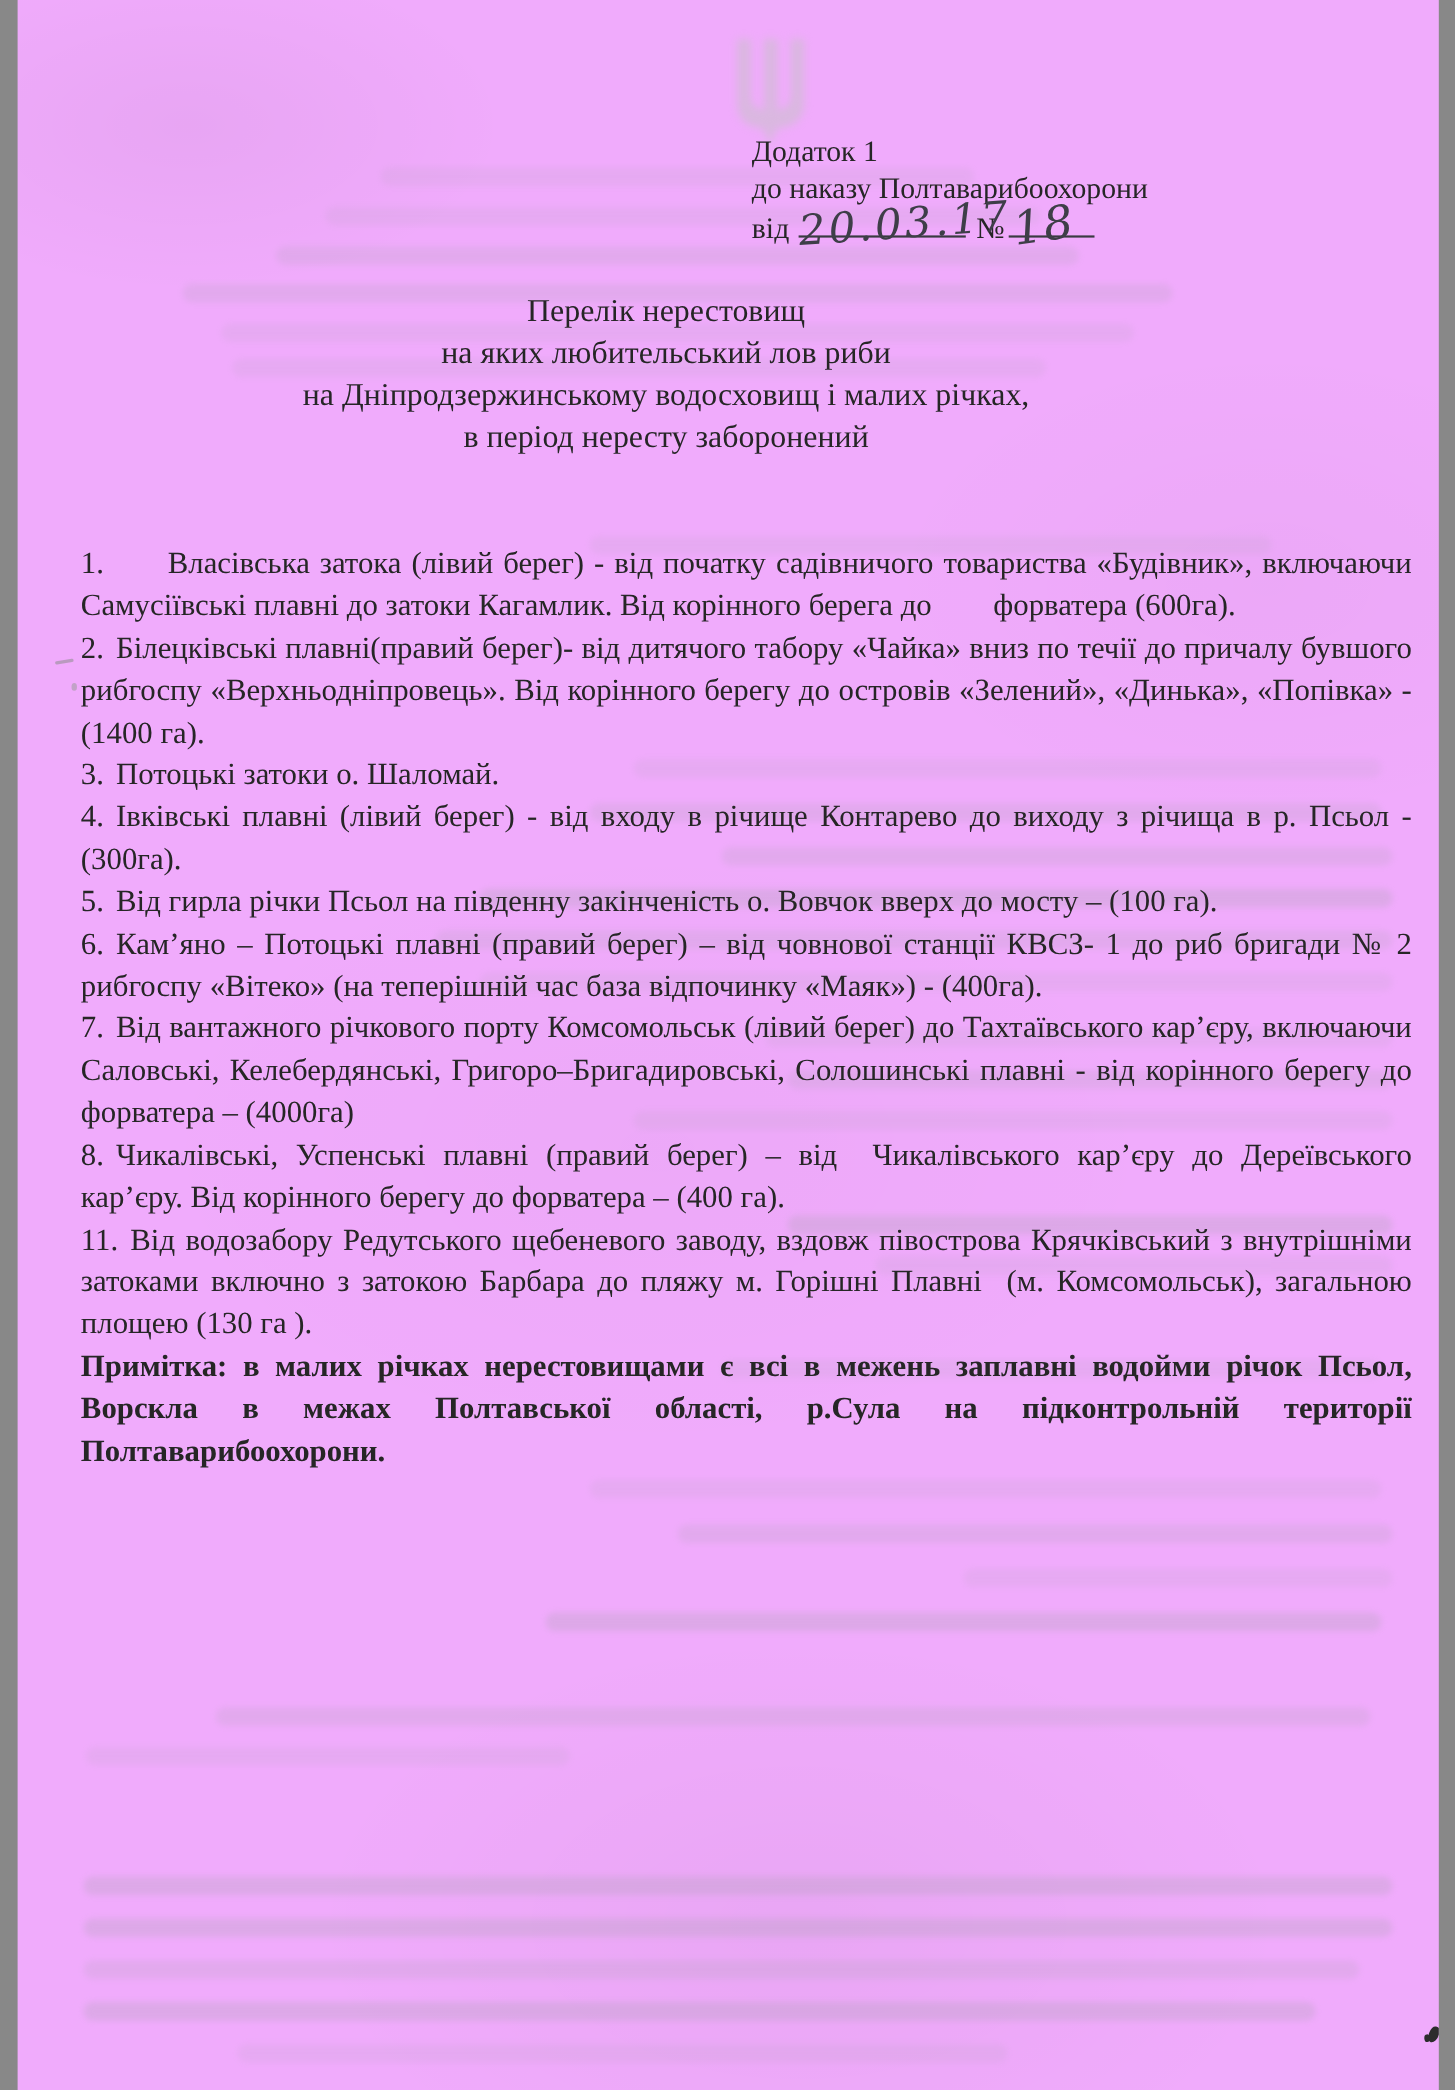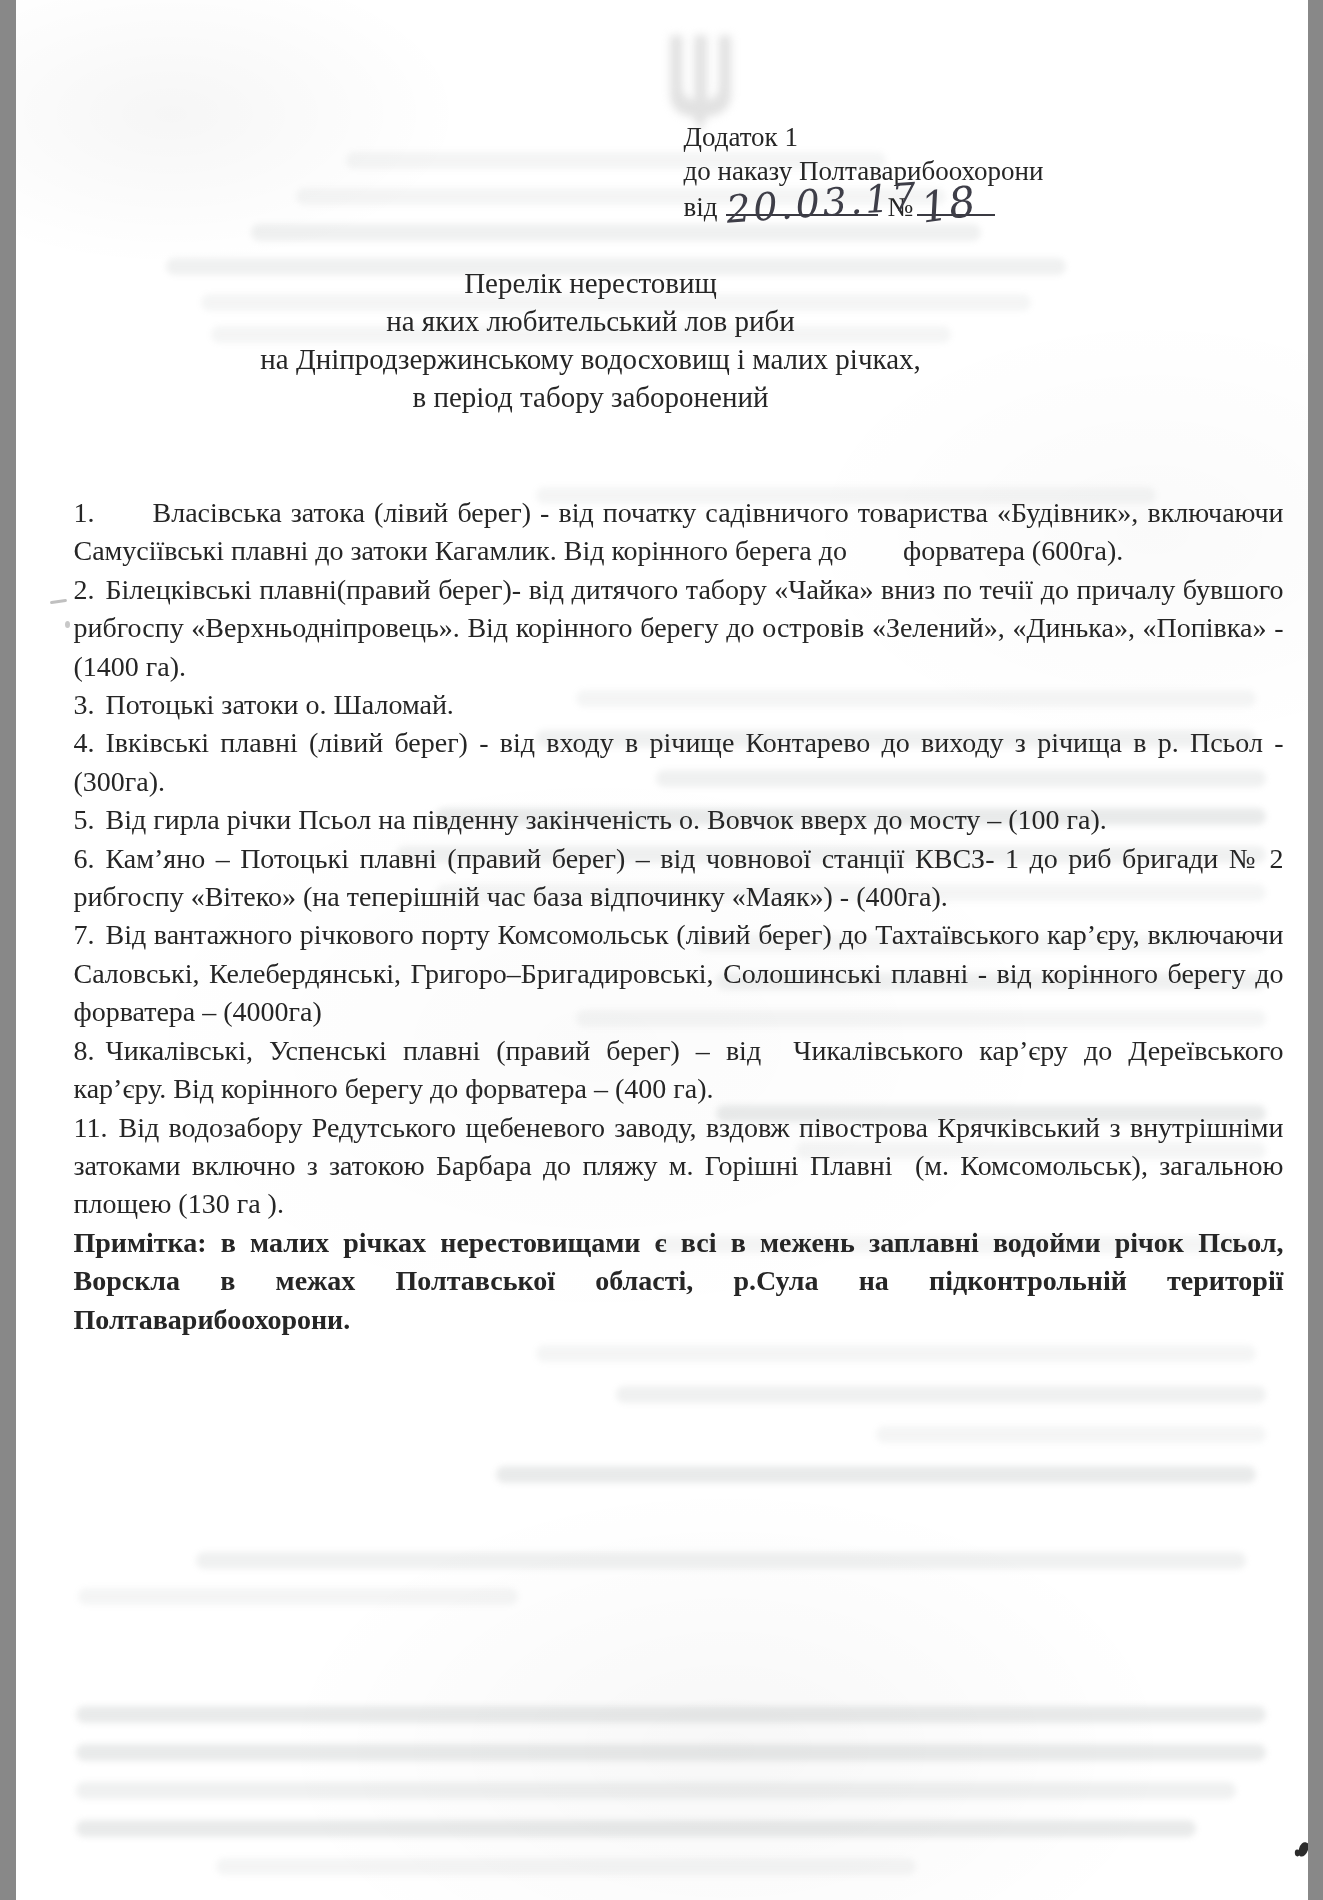--- a/index.html
+++ b/index.html
@@ -7,7 +7,7 @@
     position:relative;
     width:1292px; height:1900px;
     margin:0 auto;
-    background:#ffffff;
+    background:#f0abfc;
     overflow:hidden;
     font-family:"Liberation Serif","DejaVu Serif",serif;
     color:#262626;

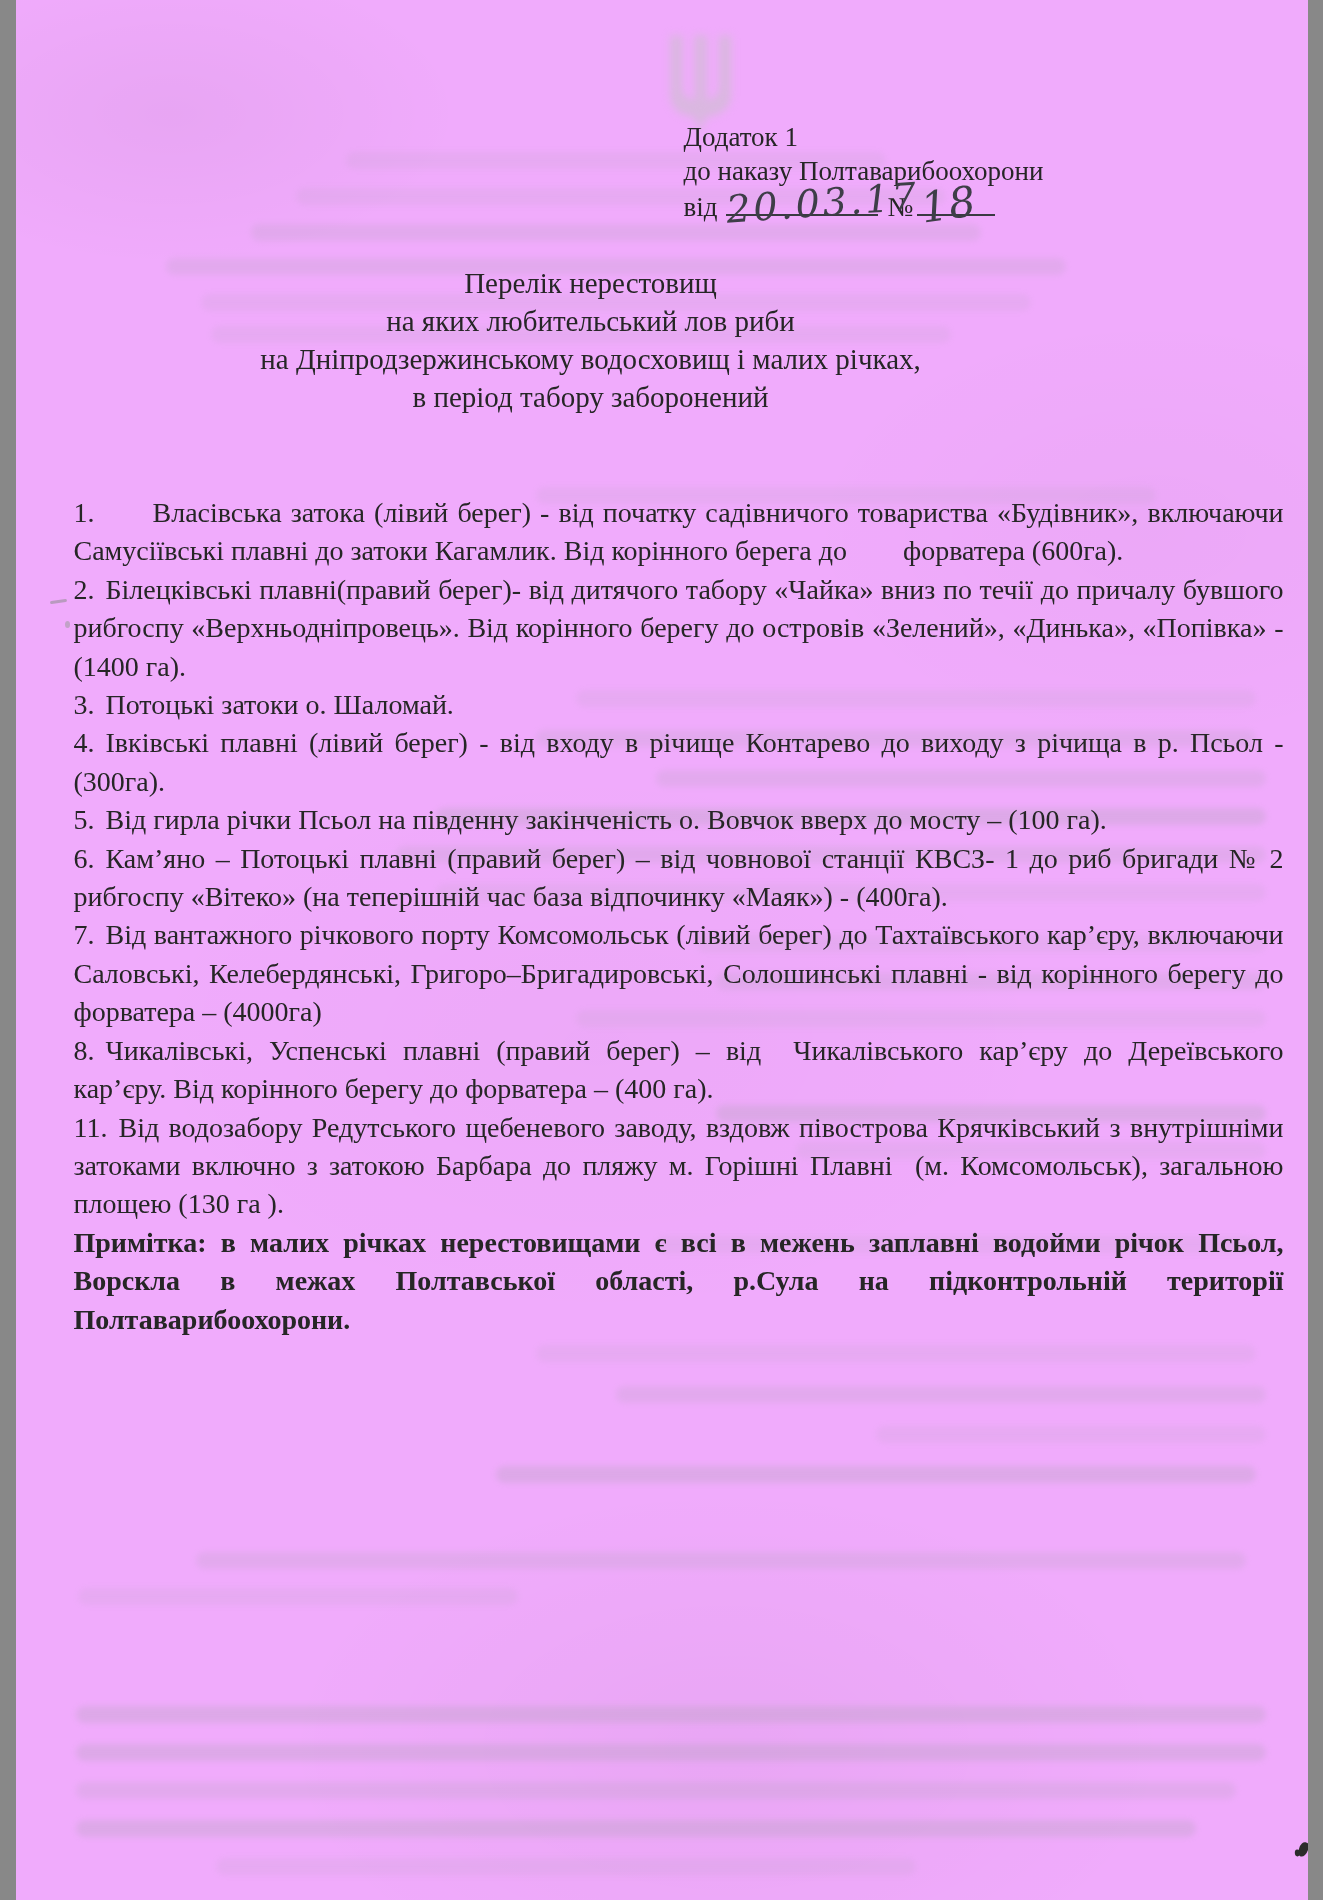--- a/index.html
+++ b/index.html
@@ -42,7 +42,7 @@
         letter-spacing:3px; transform:rotate(-4deg); white-space:nowrap; }
   .hw2 { font-size:42px; letter-spacing:1px; bottom:-10px; left:4px; transform:rotate(-8deg); }
 
-  .title { position:absolute; left:40px; top:264px; width:1070px; text-align:center;
+  .title { position:absolute; left:55px; top:264px; width:1070px; text-align:center;
            font-size:29px; line-height:38px; }
 
   .body { position:absolute; left:58px; top:494px; width:1210px;

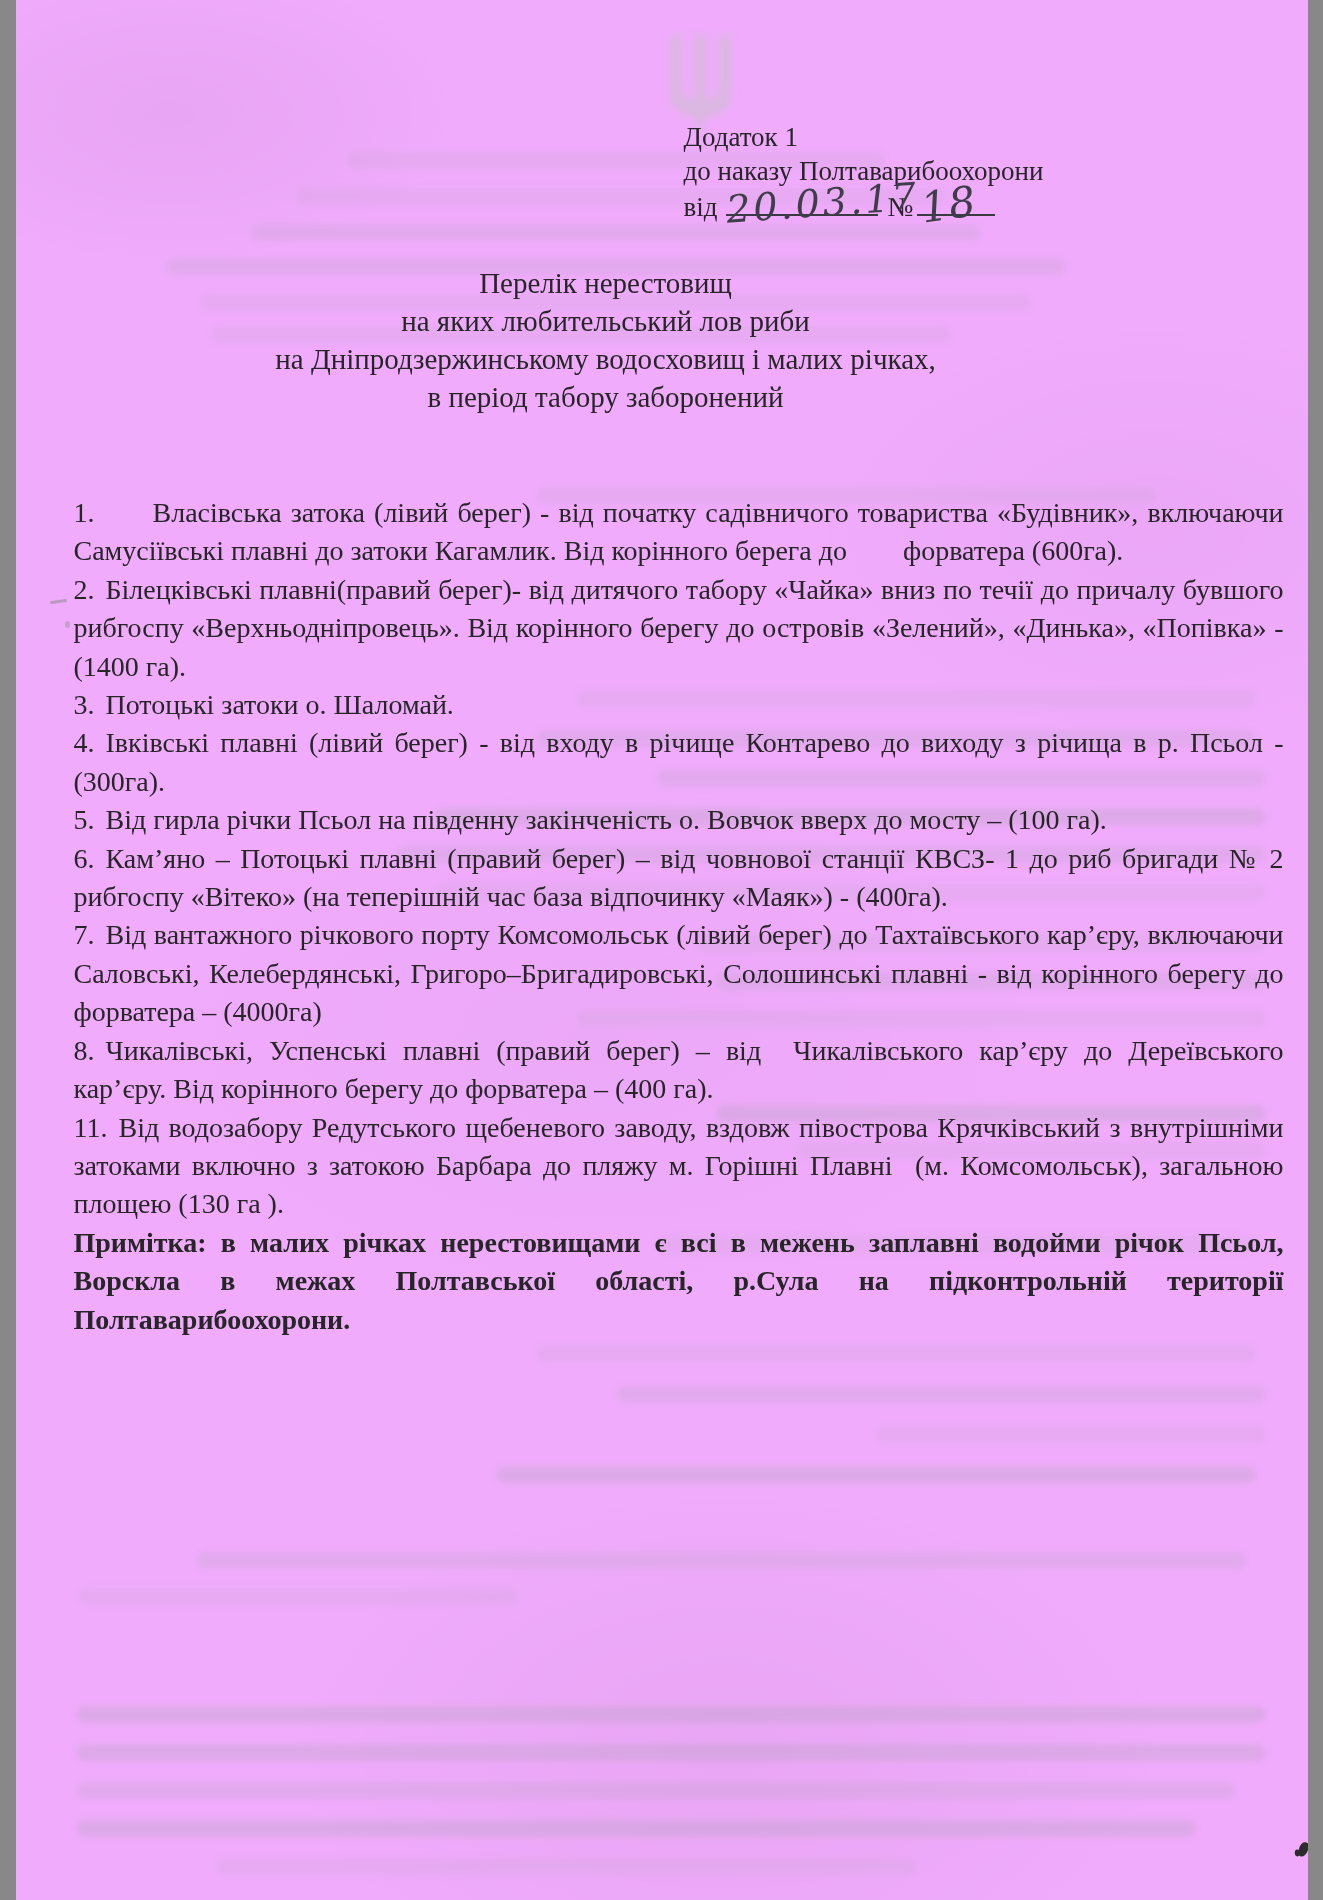--- a/index.html
+++ b/index.html
@@ -116,7 +116,7 @@
     <div>Перелік нерестовищ</div>
     <div>на яких любительський лов риби</div>
     <div>на Дніпродзержинському водосховищ і малих річках,</div>
-    <div>в період табору заборонений</div>
+    <div>в період нересту заборонений</div>
   </div>
 
   <div class="body">

